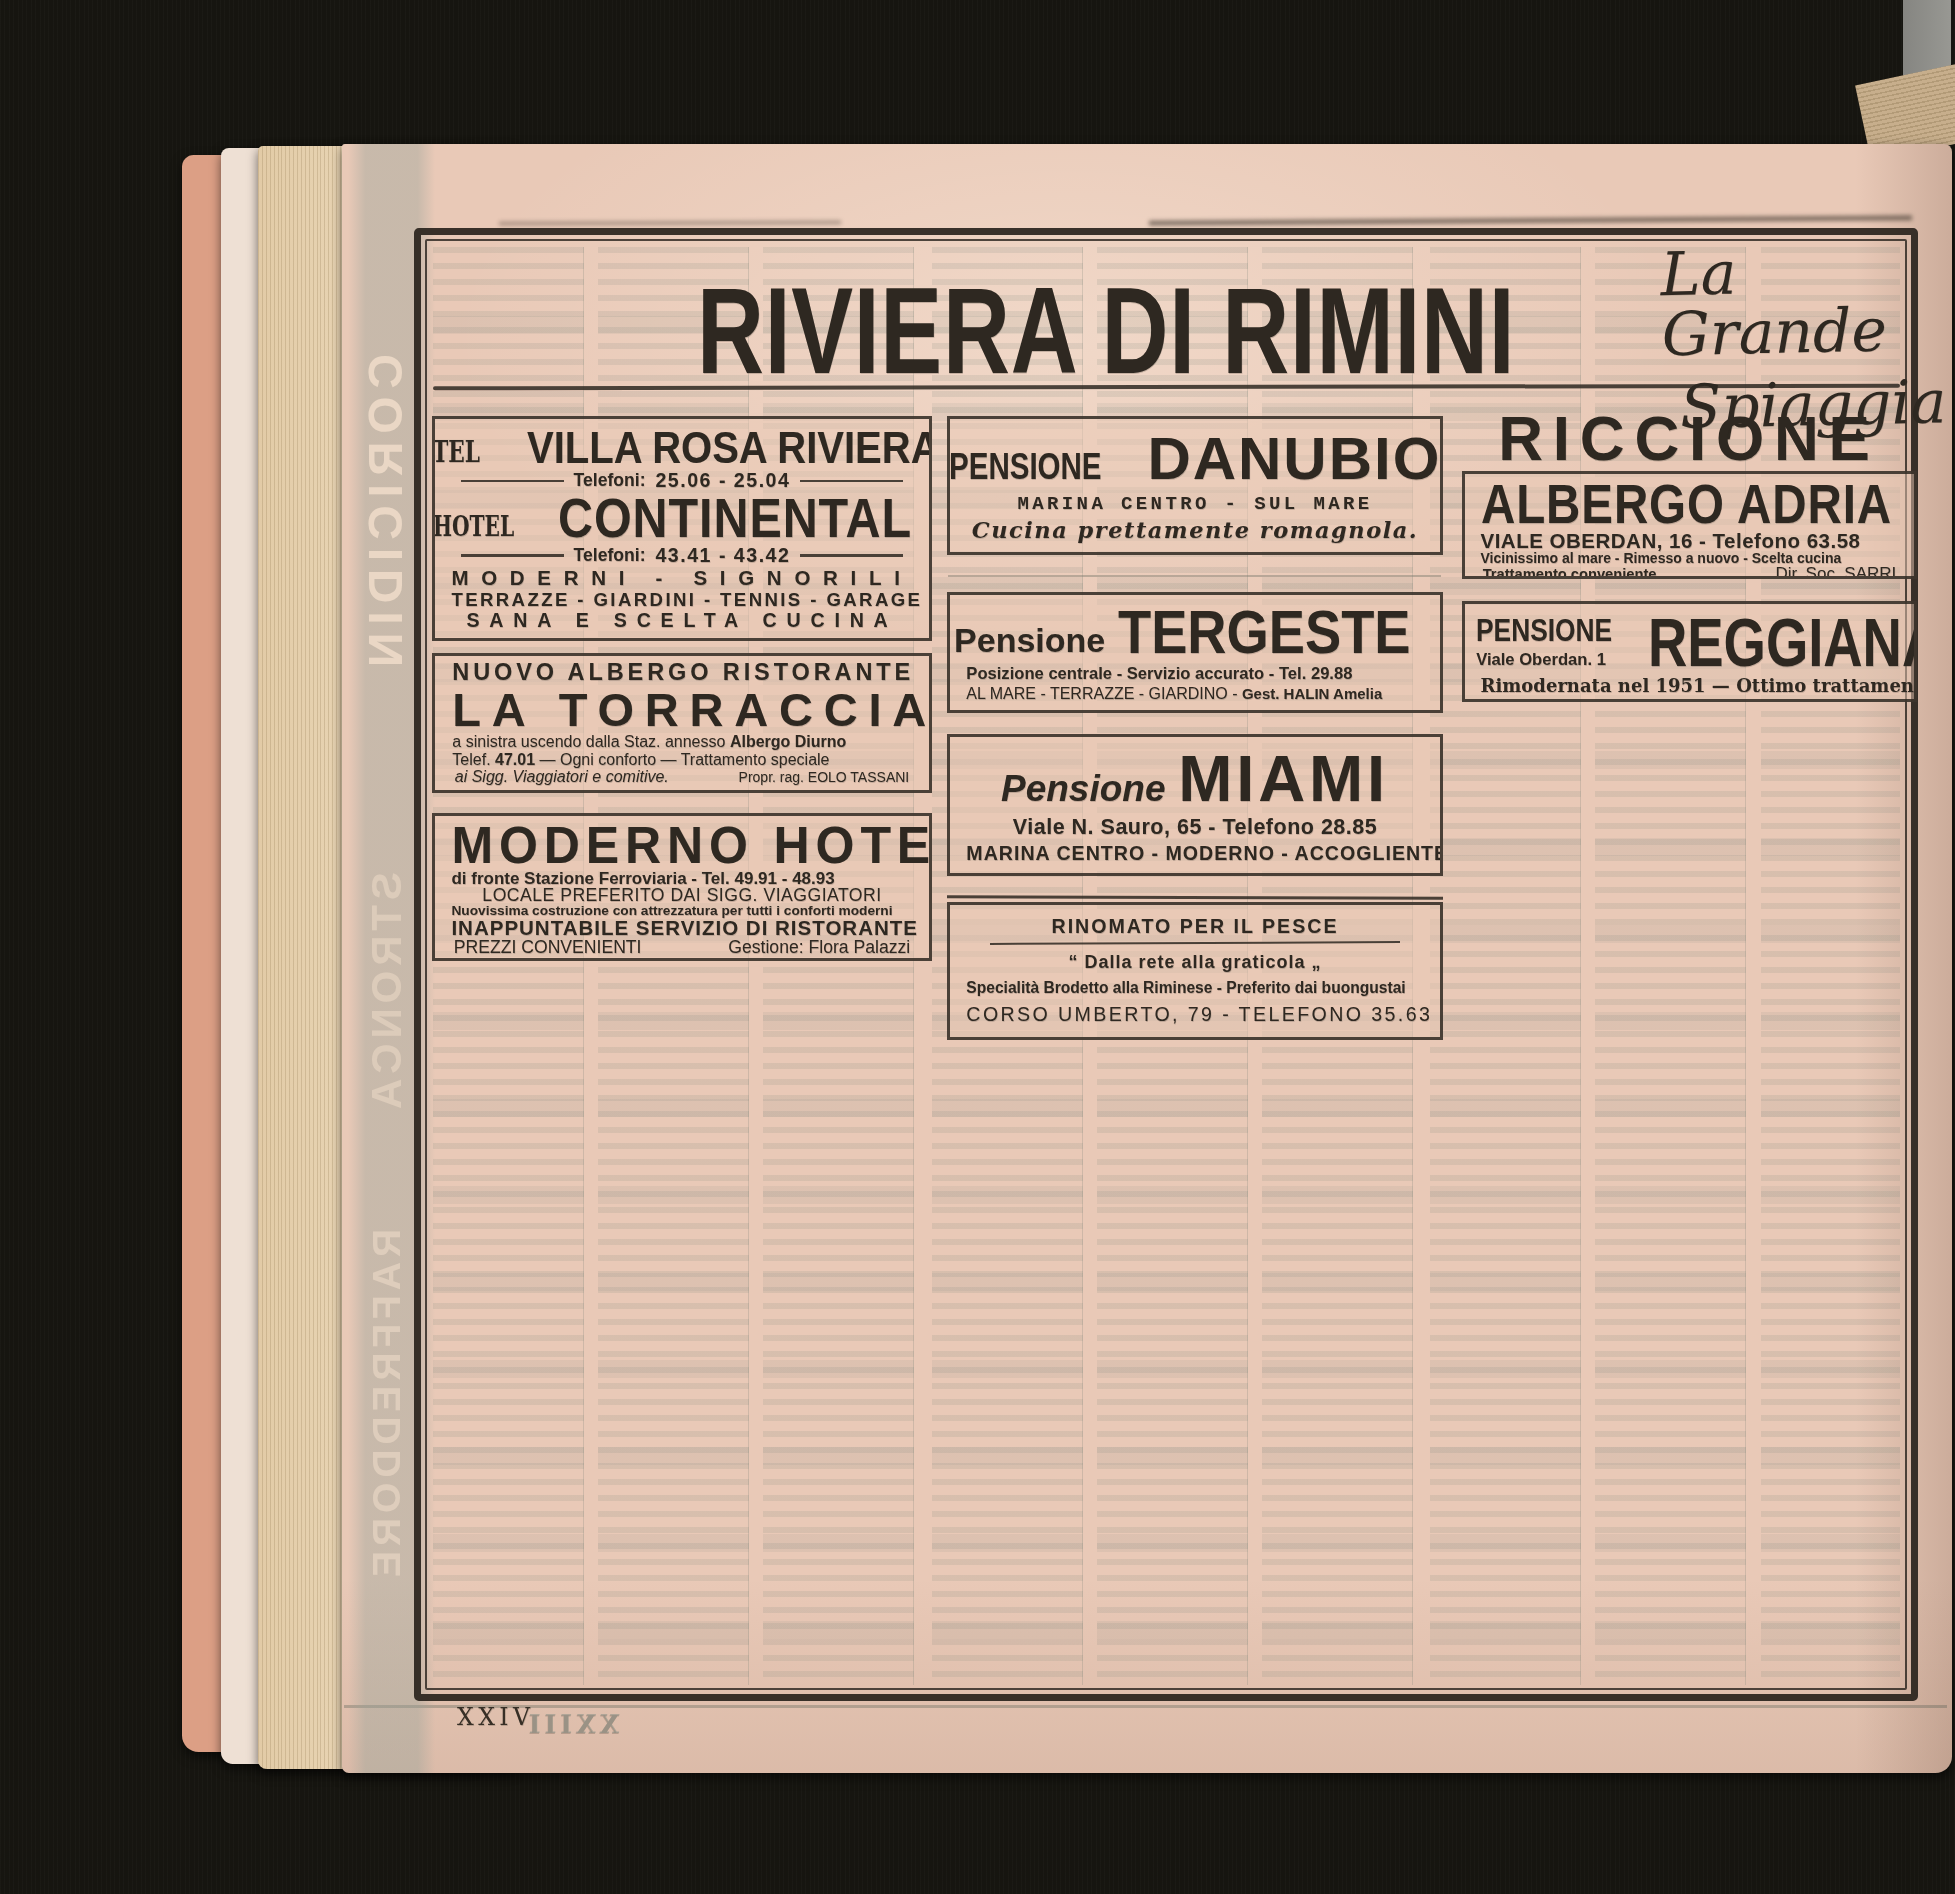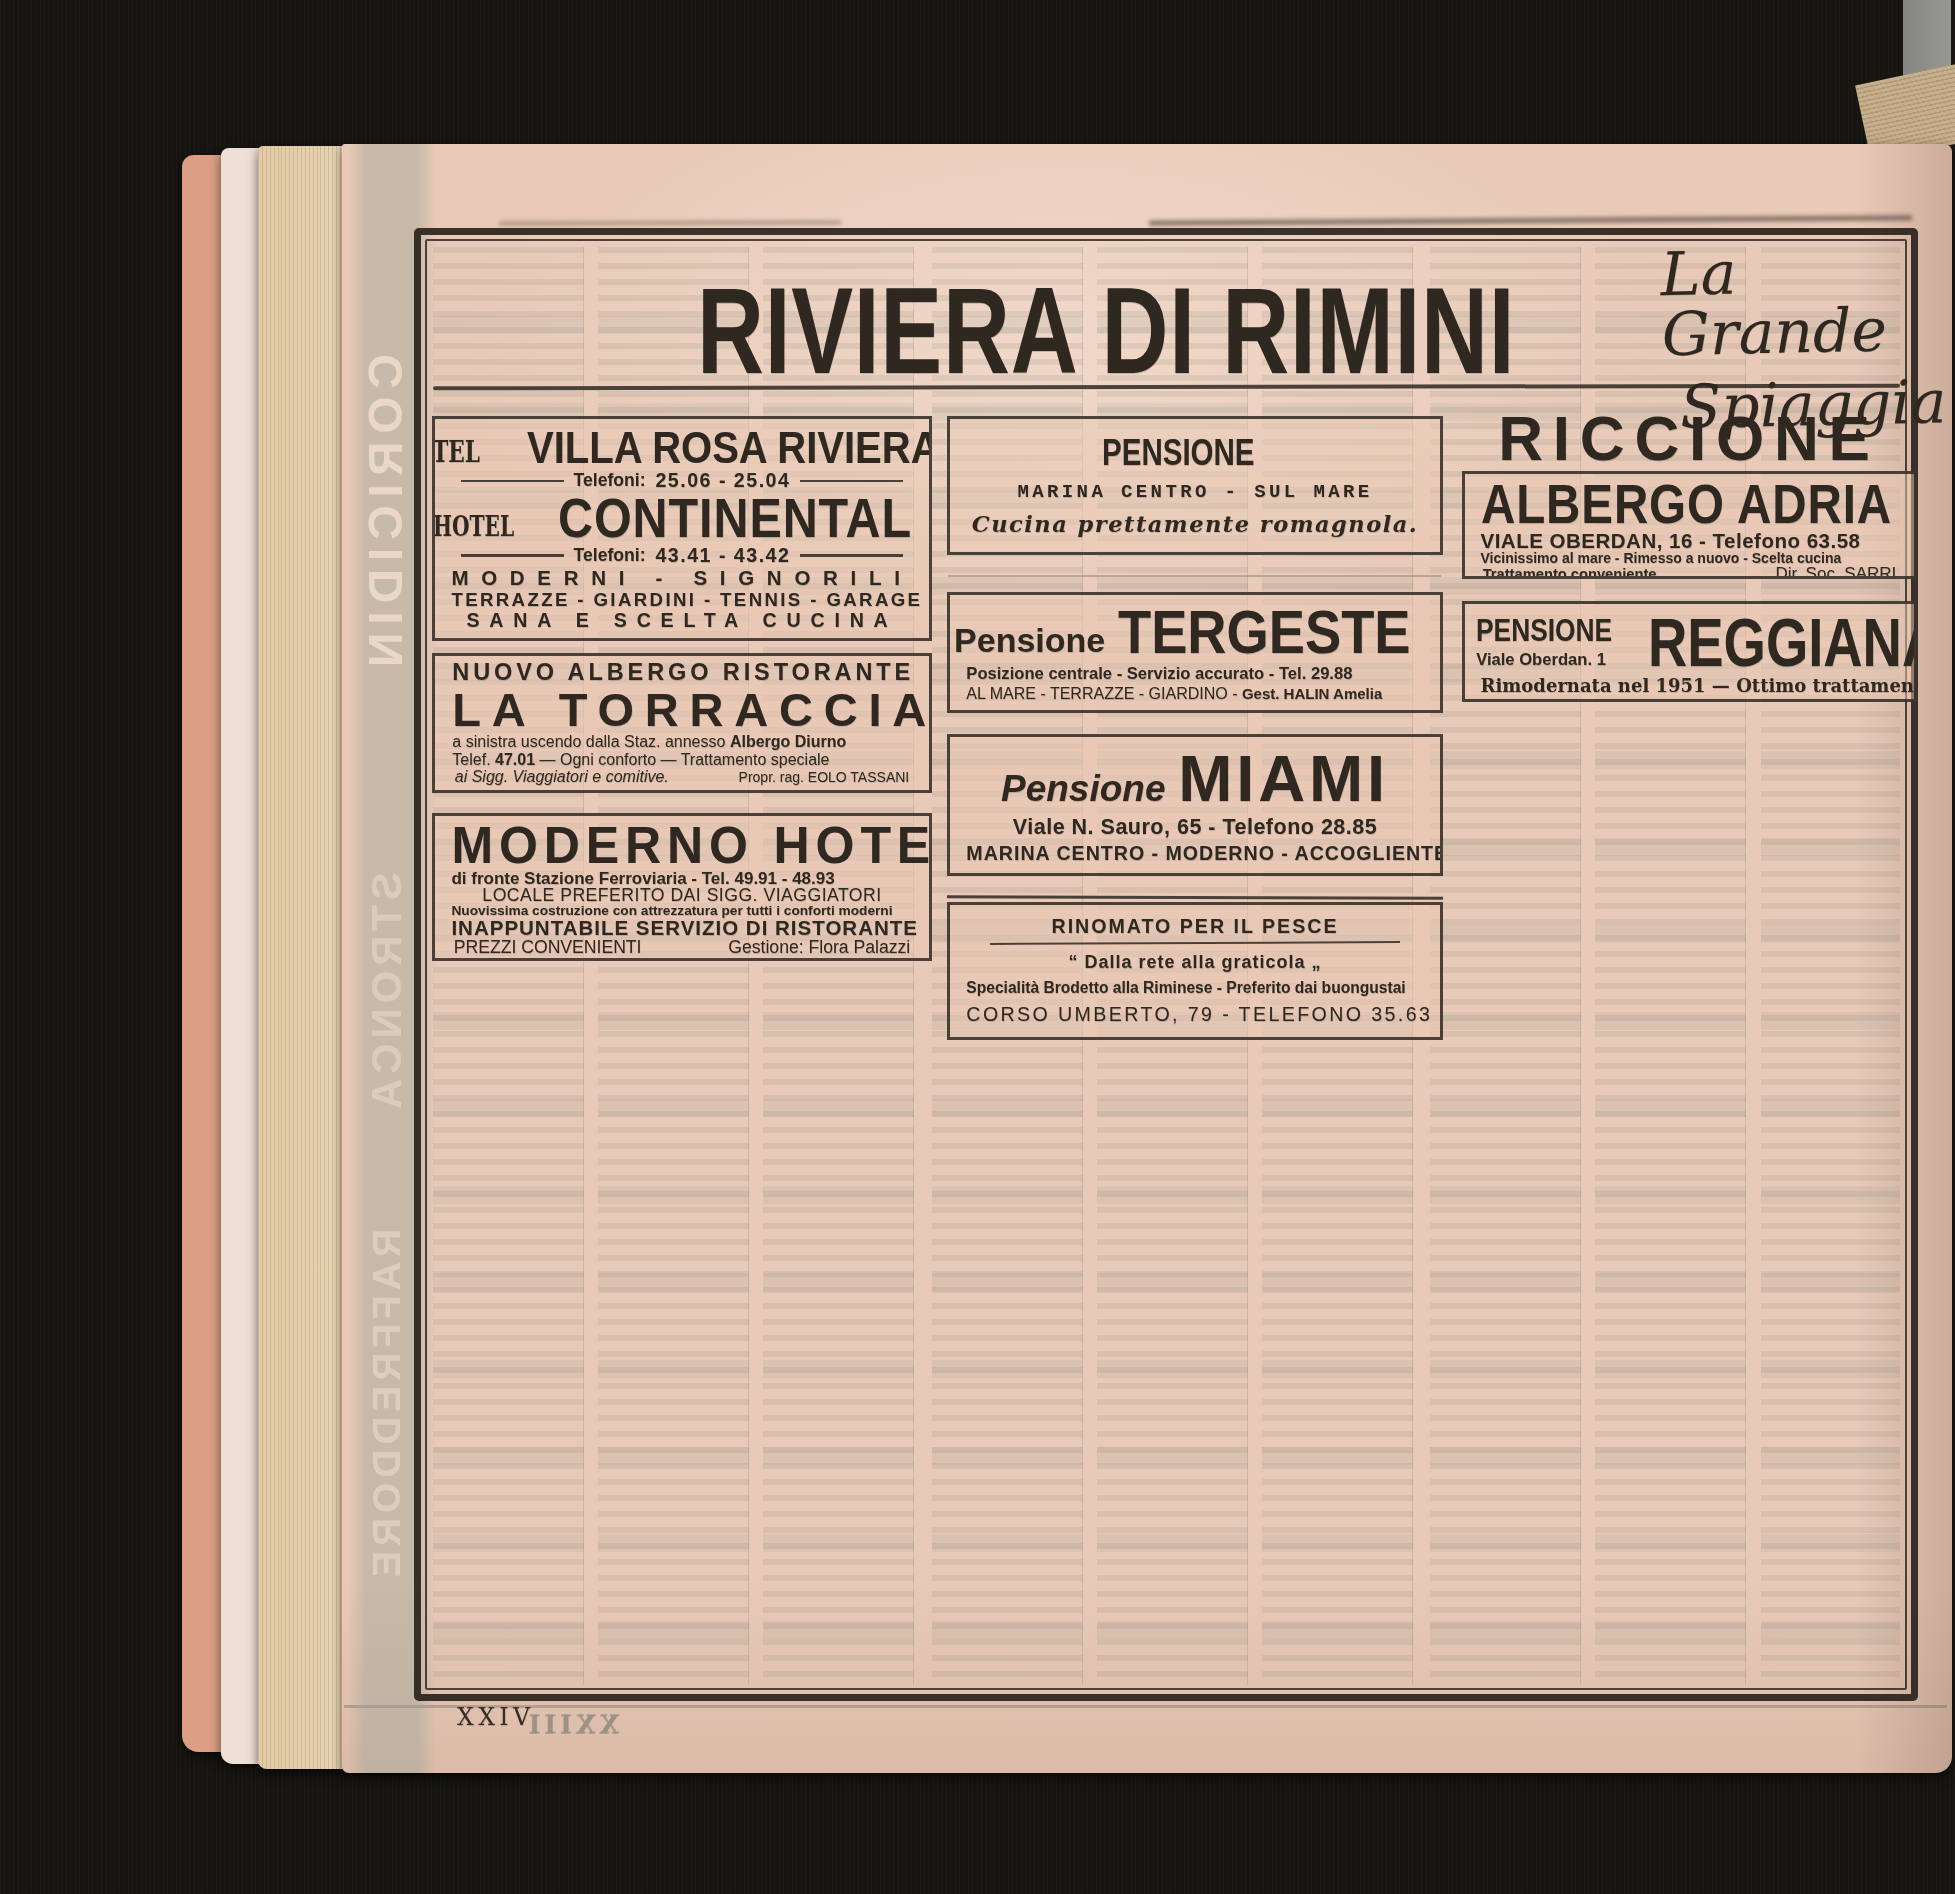--- a/index.html
+++ b/index.html
@@ -161,6 +161,7 @@
   <div class="box" style="left:947px;top:416px;width:496px;height:139px;padding:4.9px 6.8px;">
     <div class="row-inline">
       <span class="sqz" style="font-weight:bold;font-size:36px;transform:scaleX(.82);">PENSIONE</span>
+      <span class="nowrap" style="font-weight:bold;font-size:60px;letter-spacing:2px;">DANUBIO</span>
     </div>
     <div class="row nowrap" style="font-weight:bold;font-size:19px;letter-spacing:3.4px;font-family:Liberation Mono, monospace;">MARINA CENTRO - SUL MARE</div>
     <div class="row serif nowrap" style="font-weight:bold;font-style:italic;font-size:22.5px;letter-spacing:1.5px;">Cucina prettamente romagnola.</div>

